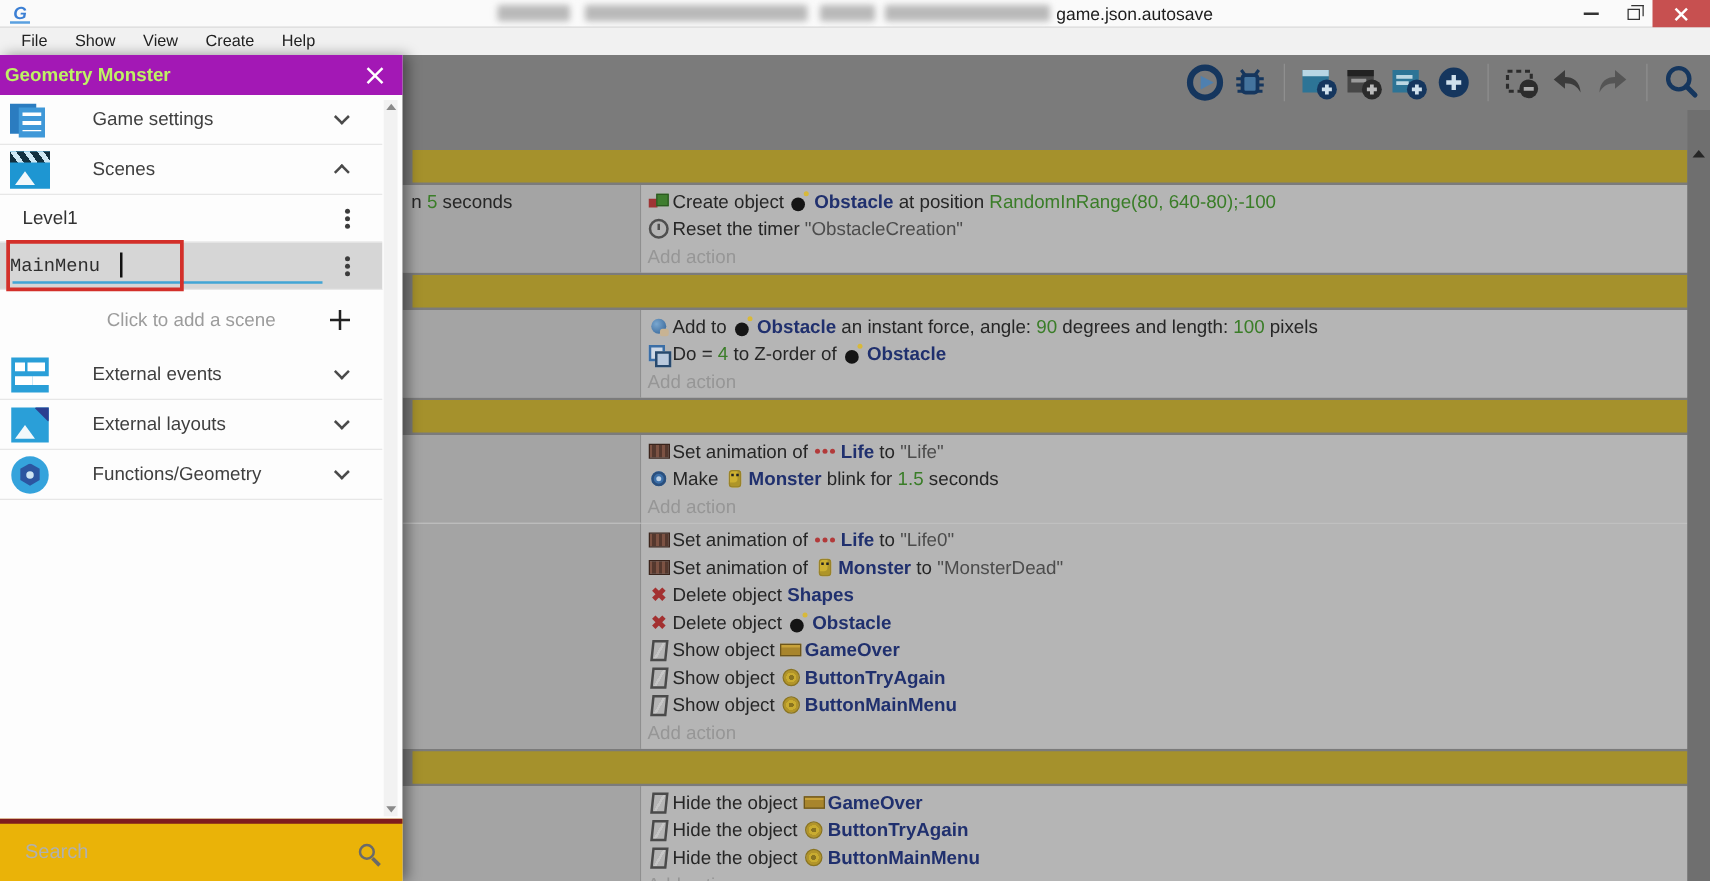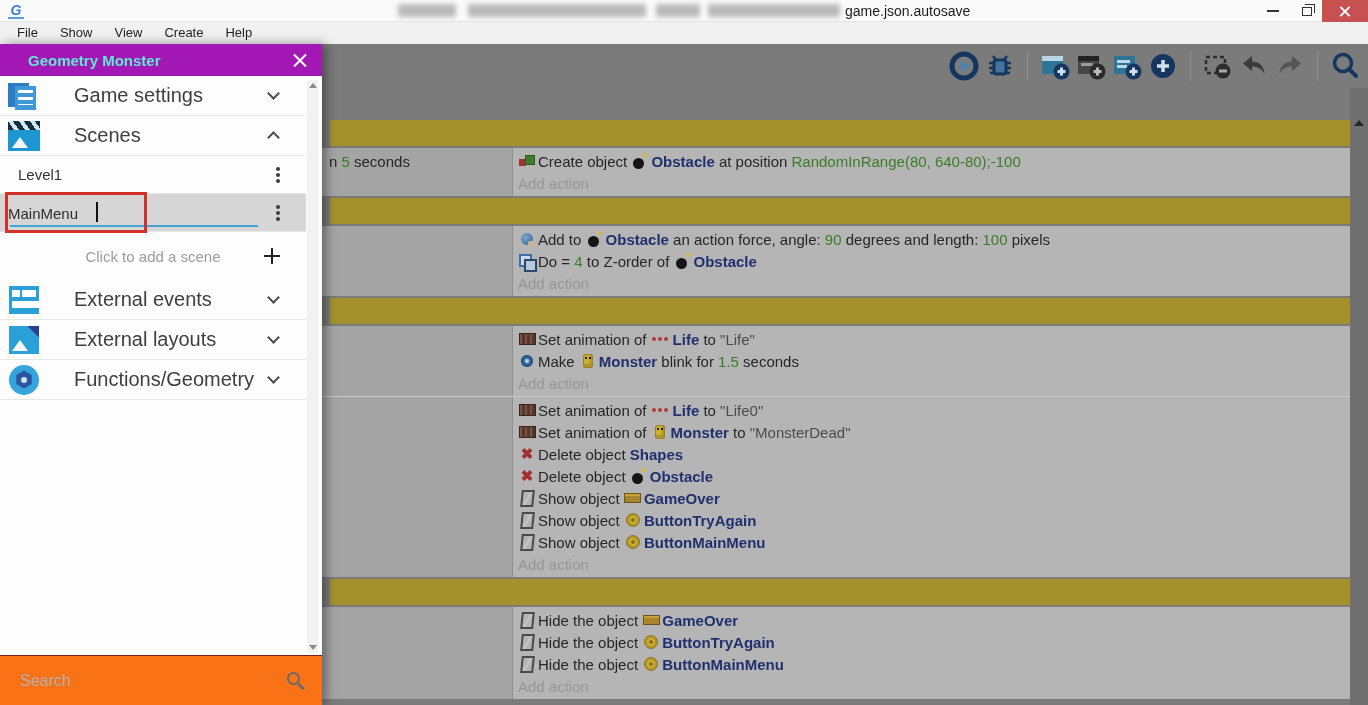--- a/index.html
+++ b/index.html
@@ -76,7 +76,7 @@
   
   #drawer { position:absolute; left:0; top:44px; width:322px; height:661px; background:#fdfdfd; box-shadow:4px 0 10px rgba(0,0,0,.4); z-index:5; }
   #drawer-header { position:absolute; left:0; top:0; width:322px; height:32px; background:#a318b5; display:flex; align-items:center; }
-  #drawer-title { color:#5eead4; font-size:15px; font-weight:bold; padding-left:28px; }
+  #drawer-title { color:#bef264; font-size:15px; font-weight:bold; padding-left:4px; }
   #drawer-close { position:absolute; right:14px; top:8px; width:16px; height:16px; }
   #drawer-close::before,#drawer-close::after { content:""; position:absolute; left:7px; top:0; width:2px; height:17px; background:#fff; }
   #drawer-close::before { transform:rotate(45deg);} #drawer-close::after { transform:rotate(-45deg);}

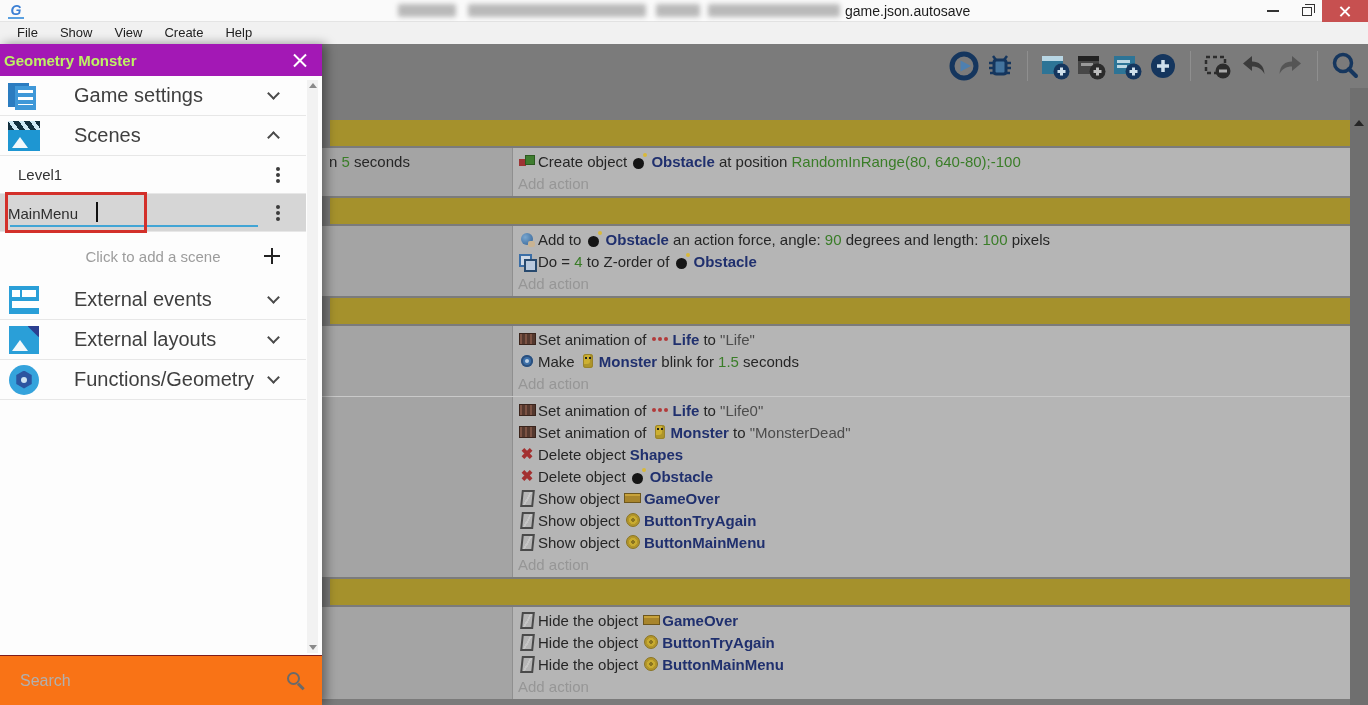--- a/index.html
+++ b/index.html
@@ -82,7 +82,7 @@
   #drawer-close::before { transform:rotate(45deg);} #drawer-close::after { transform:rotate(-45deg);}
   #drawer-rows { position:absolute; left:0; top:32px; width:306px; bottom:50px; overflow:hidden; }
   .drow { position:relative; display:flex; align-items:center; height:40px; border-bottom:1px solid #e7e7e7; background:#fdfdfd; }
-  .drow .dlabel { font-size:20px; color:#3f3f3f; margin-left:28px; }
+  .drow .dlabel { font-size:15px; color:#3f3f3f; margin-left:28px; }
   .dic-wrap { width:48px; display:flex; justify-content:center; flex:none; }
   .chev { width:9px; height:9px; border-right:2px solid #4a4a4a; border-bottom:2px solid #4a4a4a; position:absolute; right:28px; }
   .chev.down { transform:rotate(45deg); top:13px; } .chev.up { transform:rotate(-135deg); top:17px; }

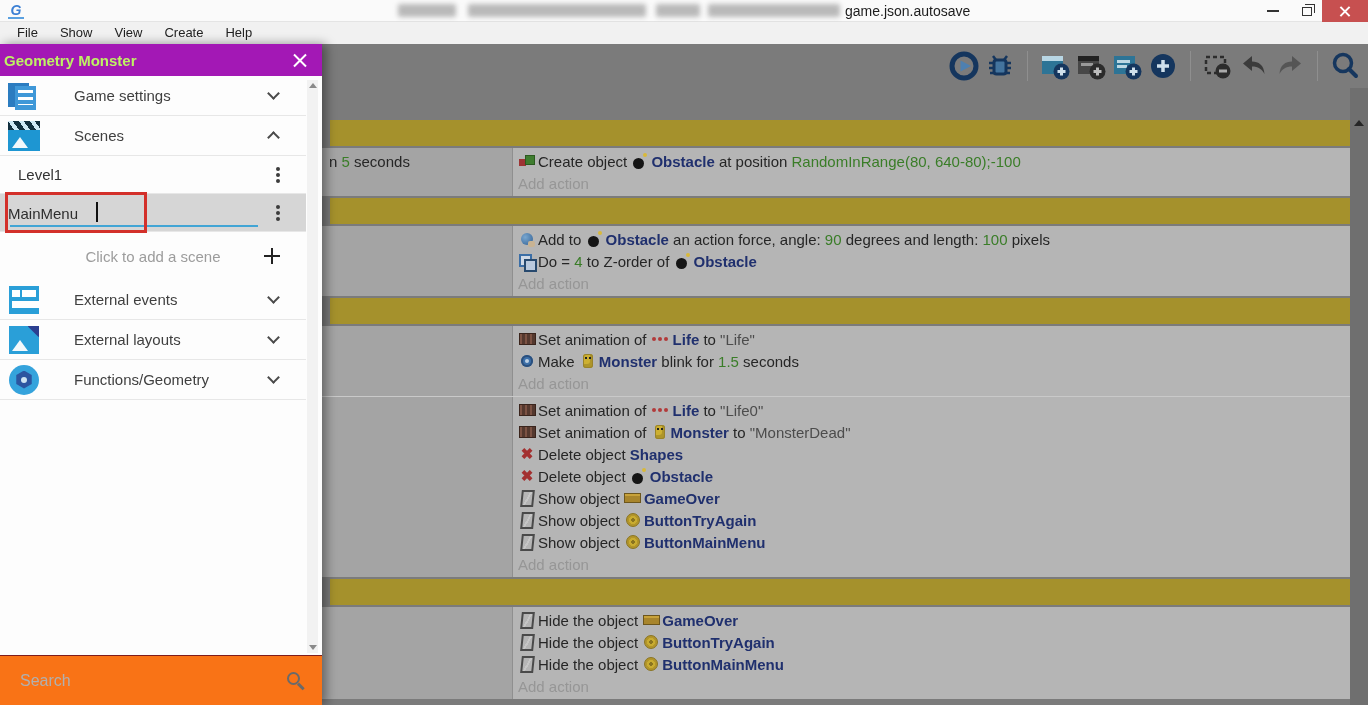--- a/index.html
+++ b/index.html
@@ -254,6 +254,11 @@
                 <span class="t"> at position </span>
                 <span class="g">RandomInRange(80, 640-80);-100</span>
               </div>
+              <div class="aline">
+                <span class="i i-timer"></span>
+                <span class="t">Reset the timer </span>
+                <span class="s">"ObstacleCreation"</span>
+              </div>
               <div class="addline">Add action</div>
             </div>
           </div>

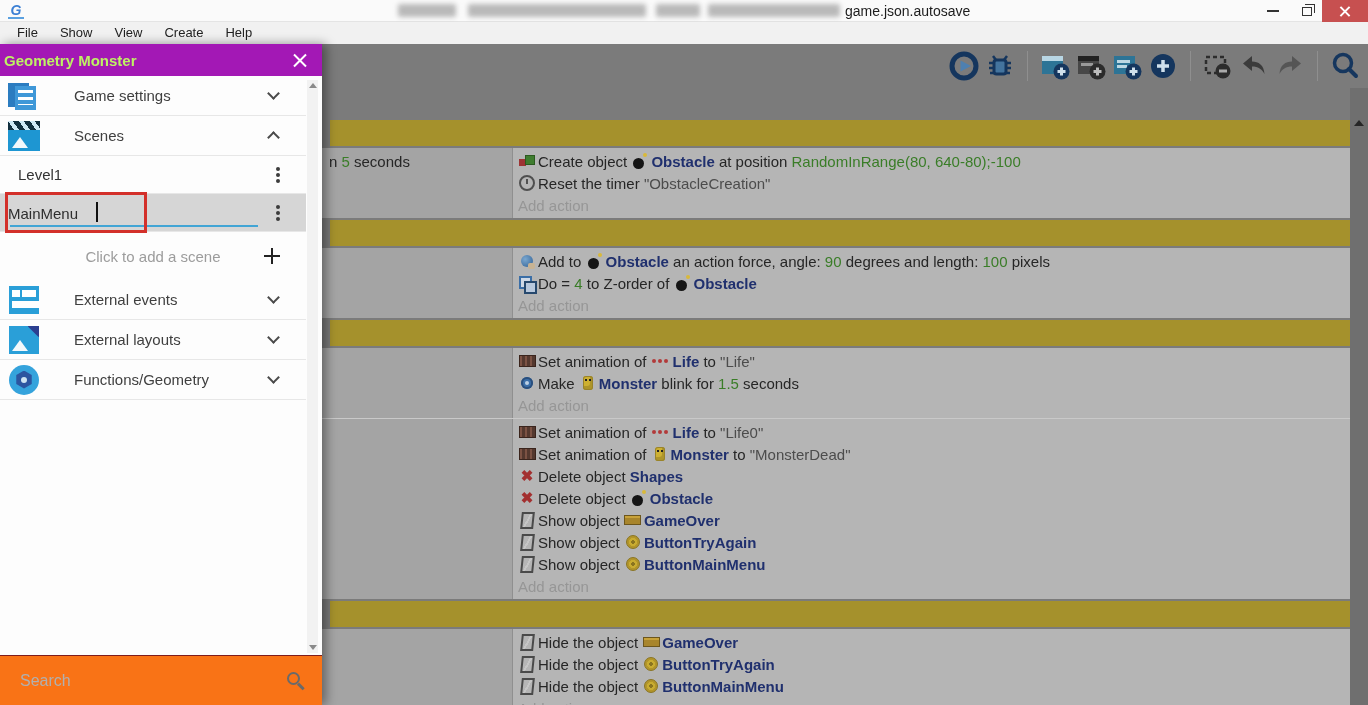--- a/index.html
+++ b/index.html
@@ -90,7 +90,7 @@
   .scene-row .slabel { font-size:15px; color:#333; }
   .kebab { position:absolute; right:26px; top:11px; width:4px; height:4px; border-radius:50%; background:#3c3c3c; box-shadow:0 6px 0 #3c3c3c, 0 12px 0 #3c3c3c; }
   .scene-edit-row { background:#d6d6d6; }
-  #scene-input { position:absolute; left:8px; top:6px; width:250px; height:26px; border:none; outline:none; background:transparent; font-family:Liberation Sans, sans-serif; font-size:15px; color:#2e2e2e; }
+  #scene-input { position:absolute; left:8px; top:6px; width:250px; height:26px; border:none; outline:none; background:transparent; font-family:Liberation Mono, monospace; font-size:15px; color:#2e2e2e; }
   .input-underline { position:absolute; left:10px; bottom:4px; width:248px; height:2px; background:#42a5d5; }
   .caret { position:absolute; left:96px; top:8px; width:1.5px; height:20px; background:#111; }
   #annotation-box { position:absolute; left:5px; top:148px; width:142px; height:41px; border:3px solid #d3302a; z-index:9; pointer-events:none; }

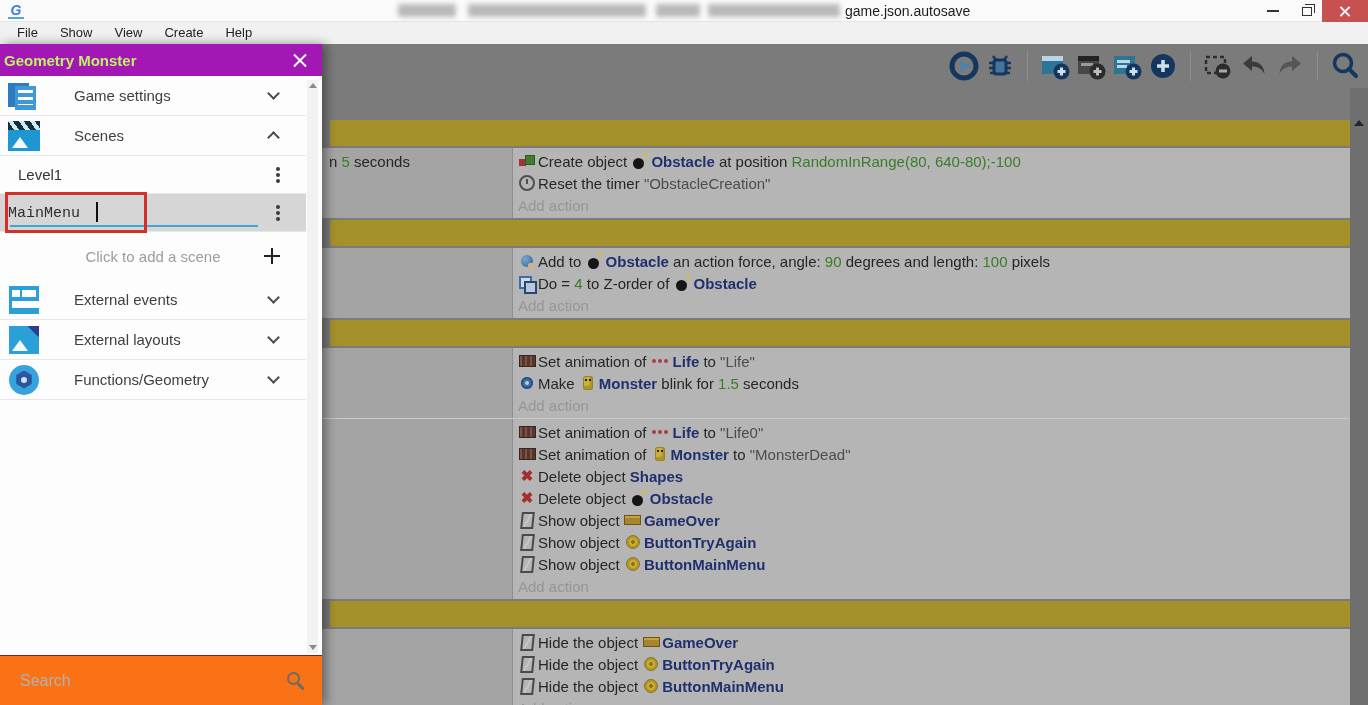--- a/index.html
+++ b/index.html
@@ -271,7 +271,7 @@
                 <span class="t">Add to </span>
                 <span class="i i-obj-bomb"></span>
                 <span class="o">Obstacle</span>
-                <span class="t"> an action force, angle: </span>
+                <span class="t"> an instant force, angle: </span>
                 <span class="g">90</span>
                 <span class="t"> degrees and length: </span>
                 <span class="g">100</span>

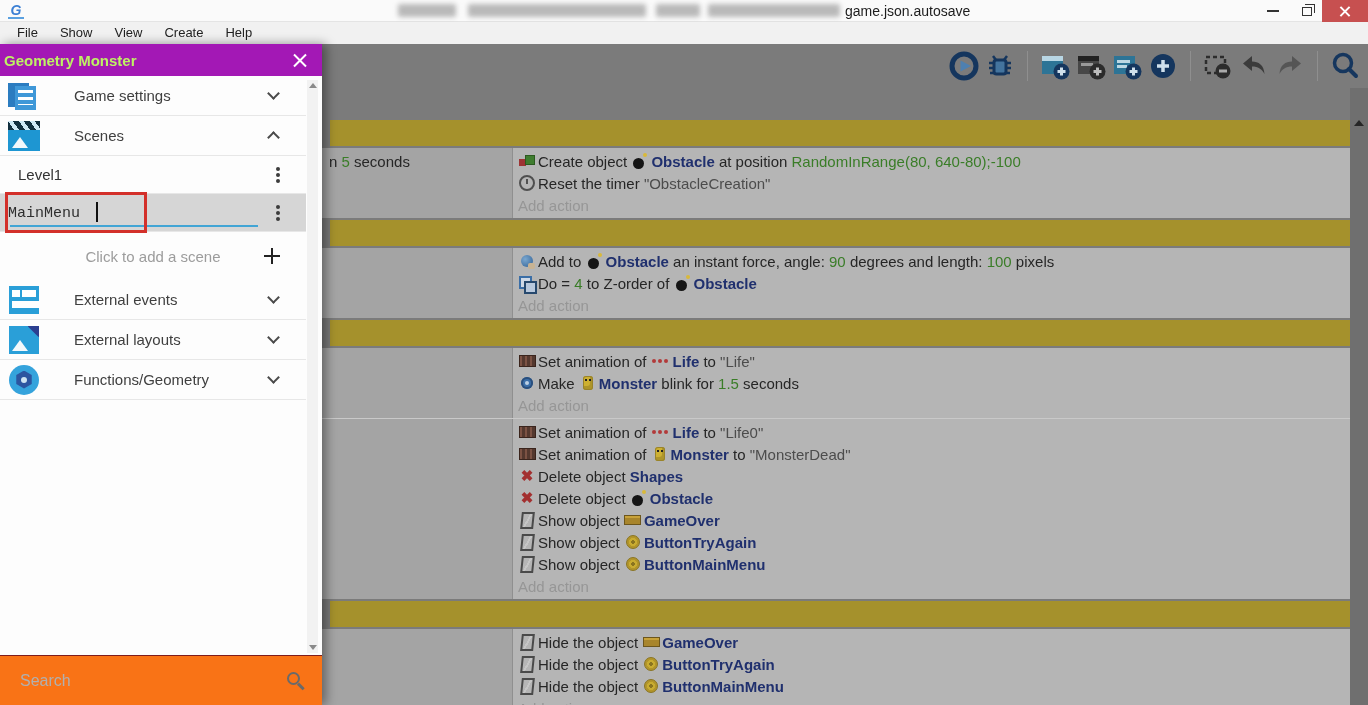--- a/index.html
+++ b/index.html
@@ -103,7 +103,7 @@
   .tri { position:absolute; left:2px; width:0; height:0; border-left:4px solid transparent; border-right:4px solid transparent; }
   .tri.up { top:3px; border-bottom:5px solid #8a8a8a; }
   .tri.dn { bottom:3px; border-top:5px solid #8a8a8a; }
-  #drawer-search { position:absolute; left:0; bottom:0; width:322px; height:50px; background:#f97316; border-top:1px solid #7f1d1d; display:flex; align-items:center; }
+  #drawer-search { position:absolute; left:0; bottom:0; width:322px; height:50px; background:#eab308; border-top:4px solid #7f1d1d; display:flex; align-items:center; }
   #search-input { border:none; outline:none; background:transparent; font-family:"Liberation Sans",sans-serif; font-size:16px; color:#444; margin-left:20px; width:240px; }
   #search-input::placeholder { color:#b0b0b0; }
   .mag { position:absolute; right:22px; top:16px; width:13px; height:13px; border:2px solid #6a6a6a; border-radius:50%; }

